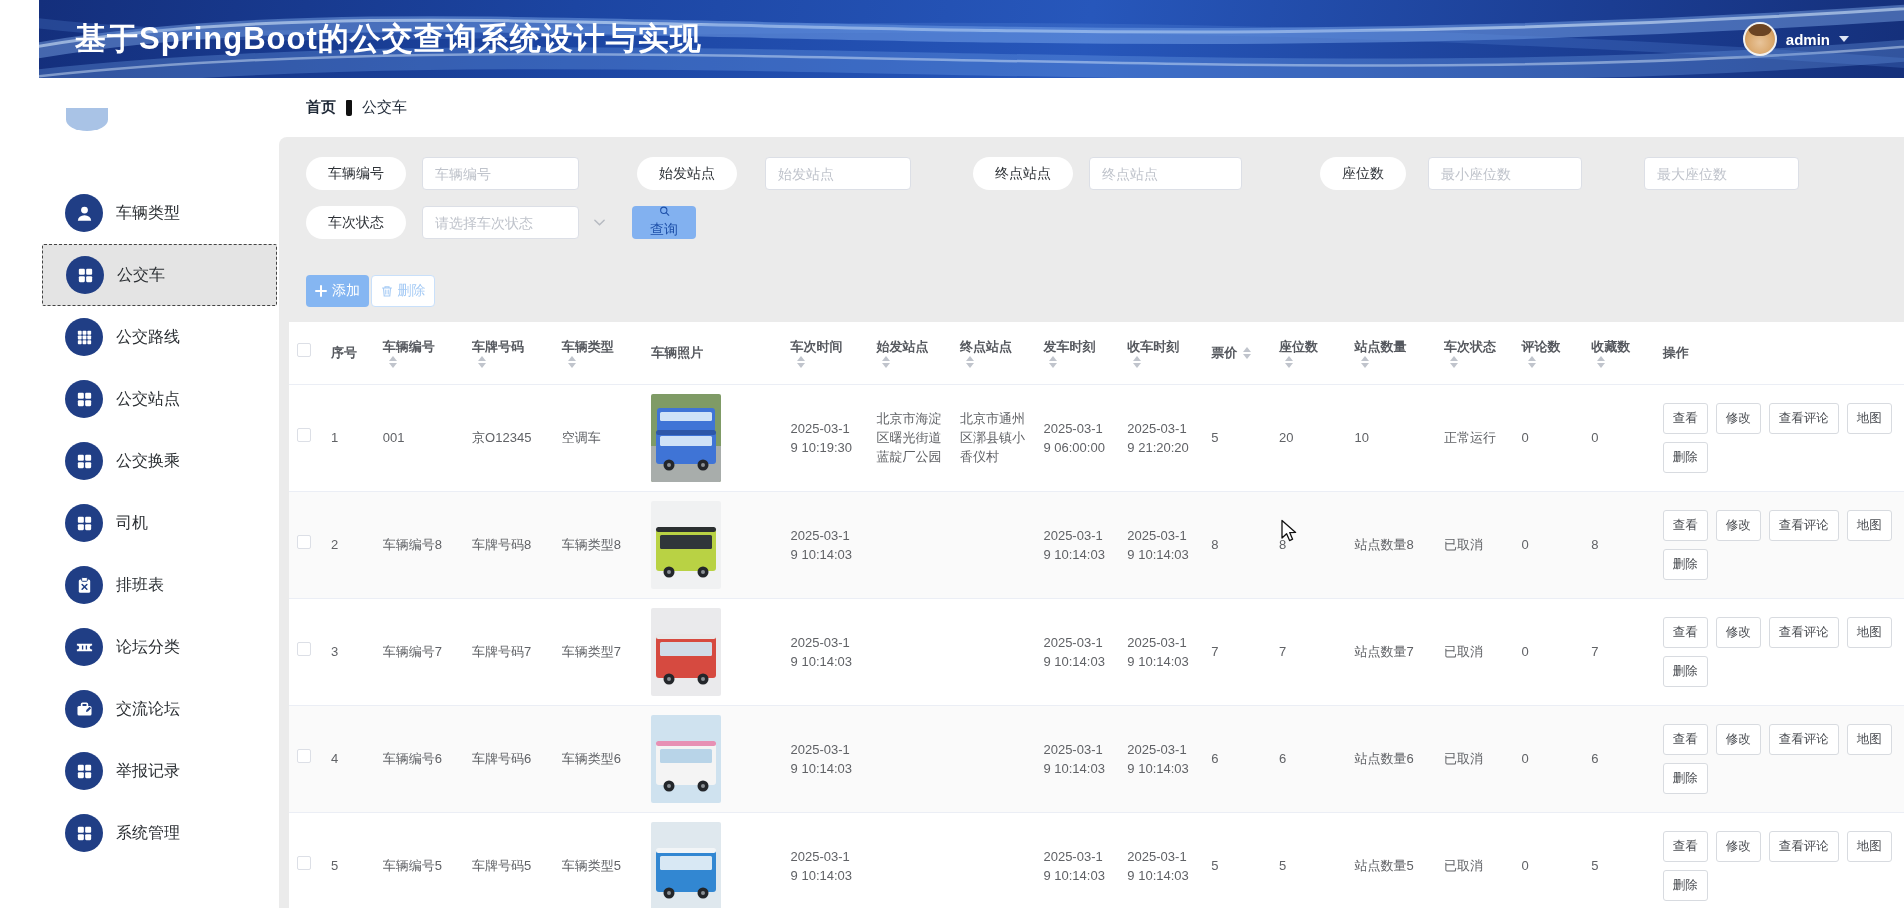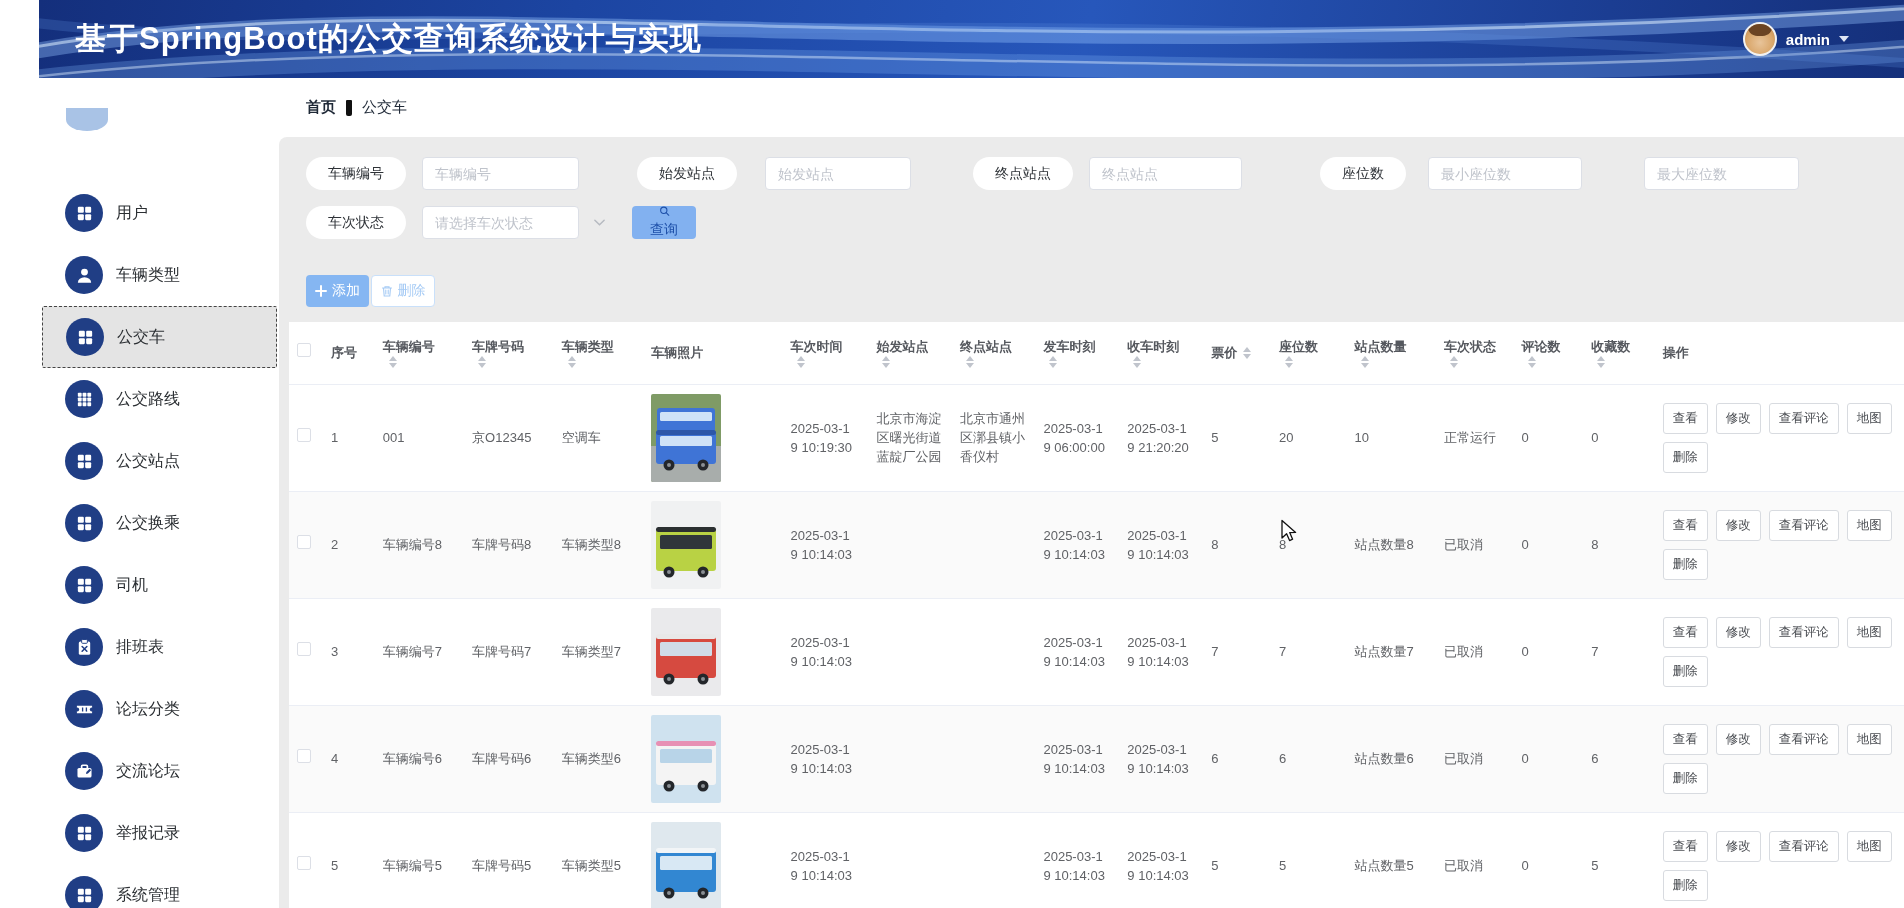--- a/index.html
+++ b/index.html
@@ -130,19 +130,6 @@
   <div class="sidebar">
     <div class="side-avatar"></div>
     <div class="side-menu" id="side-menu">
-        <div class="side-item">
-          <span class="side-icon">
-            <svg viewBox="0 0 20 20">
-              <g fill="#fff">
-                <rect x="3" y="3" width="6.3" height="6.3" rx="1.2"></rect>
-                <rect x="10.7" y="3" width="6.3" height="6.3" rx="1.2"></rect>
-                <rect x="3" y="10.7" width="6.3" height="6.3" rx="1.2"></rect>
-                <rect x="10.7" y="10.7" width="6.3" height="6.3" rx="1.2"></rect>
-              </g>
-            </svg>
-          </span>
-          <span class="side-label">用户</span>
-        </div>
         <div class="side-item">
           <span class="side-icon">
             <svg viewBox="0 0 20 20">

